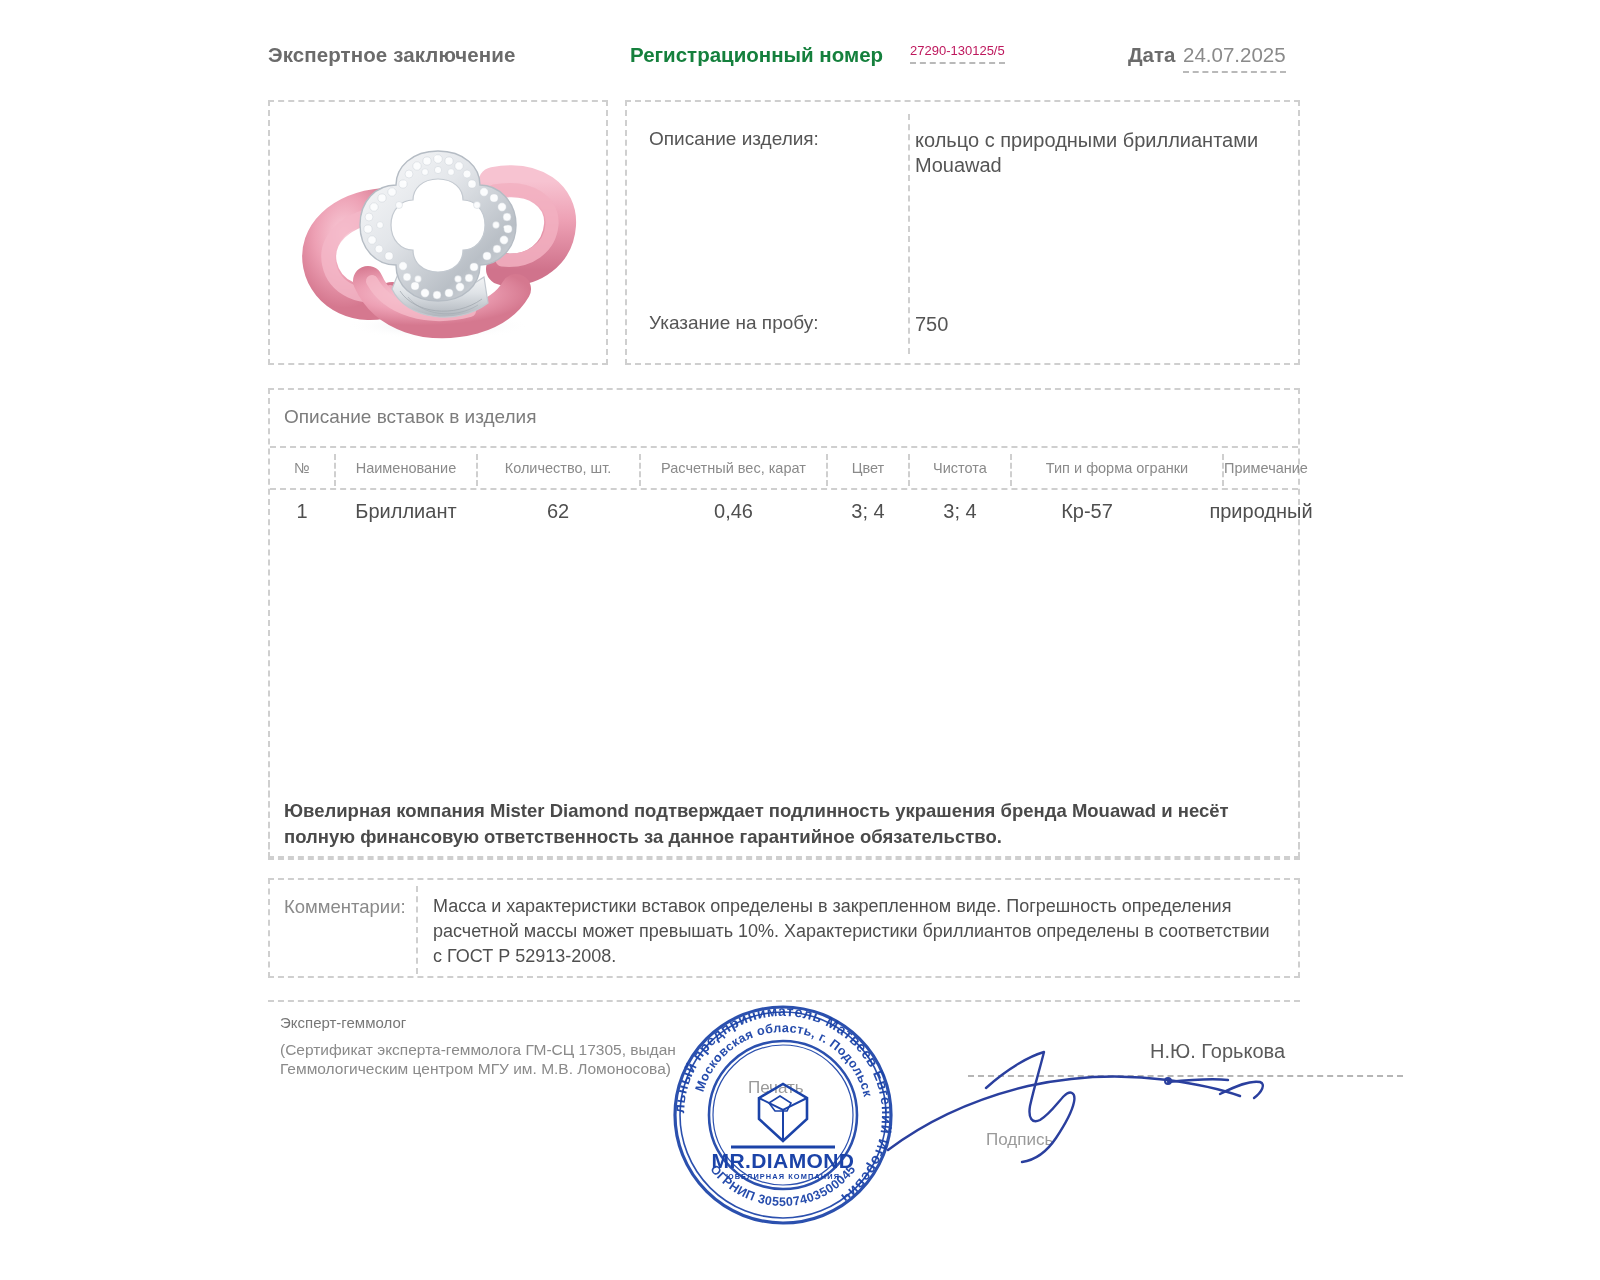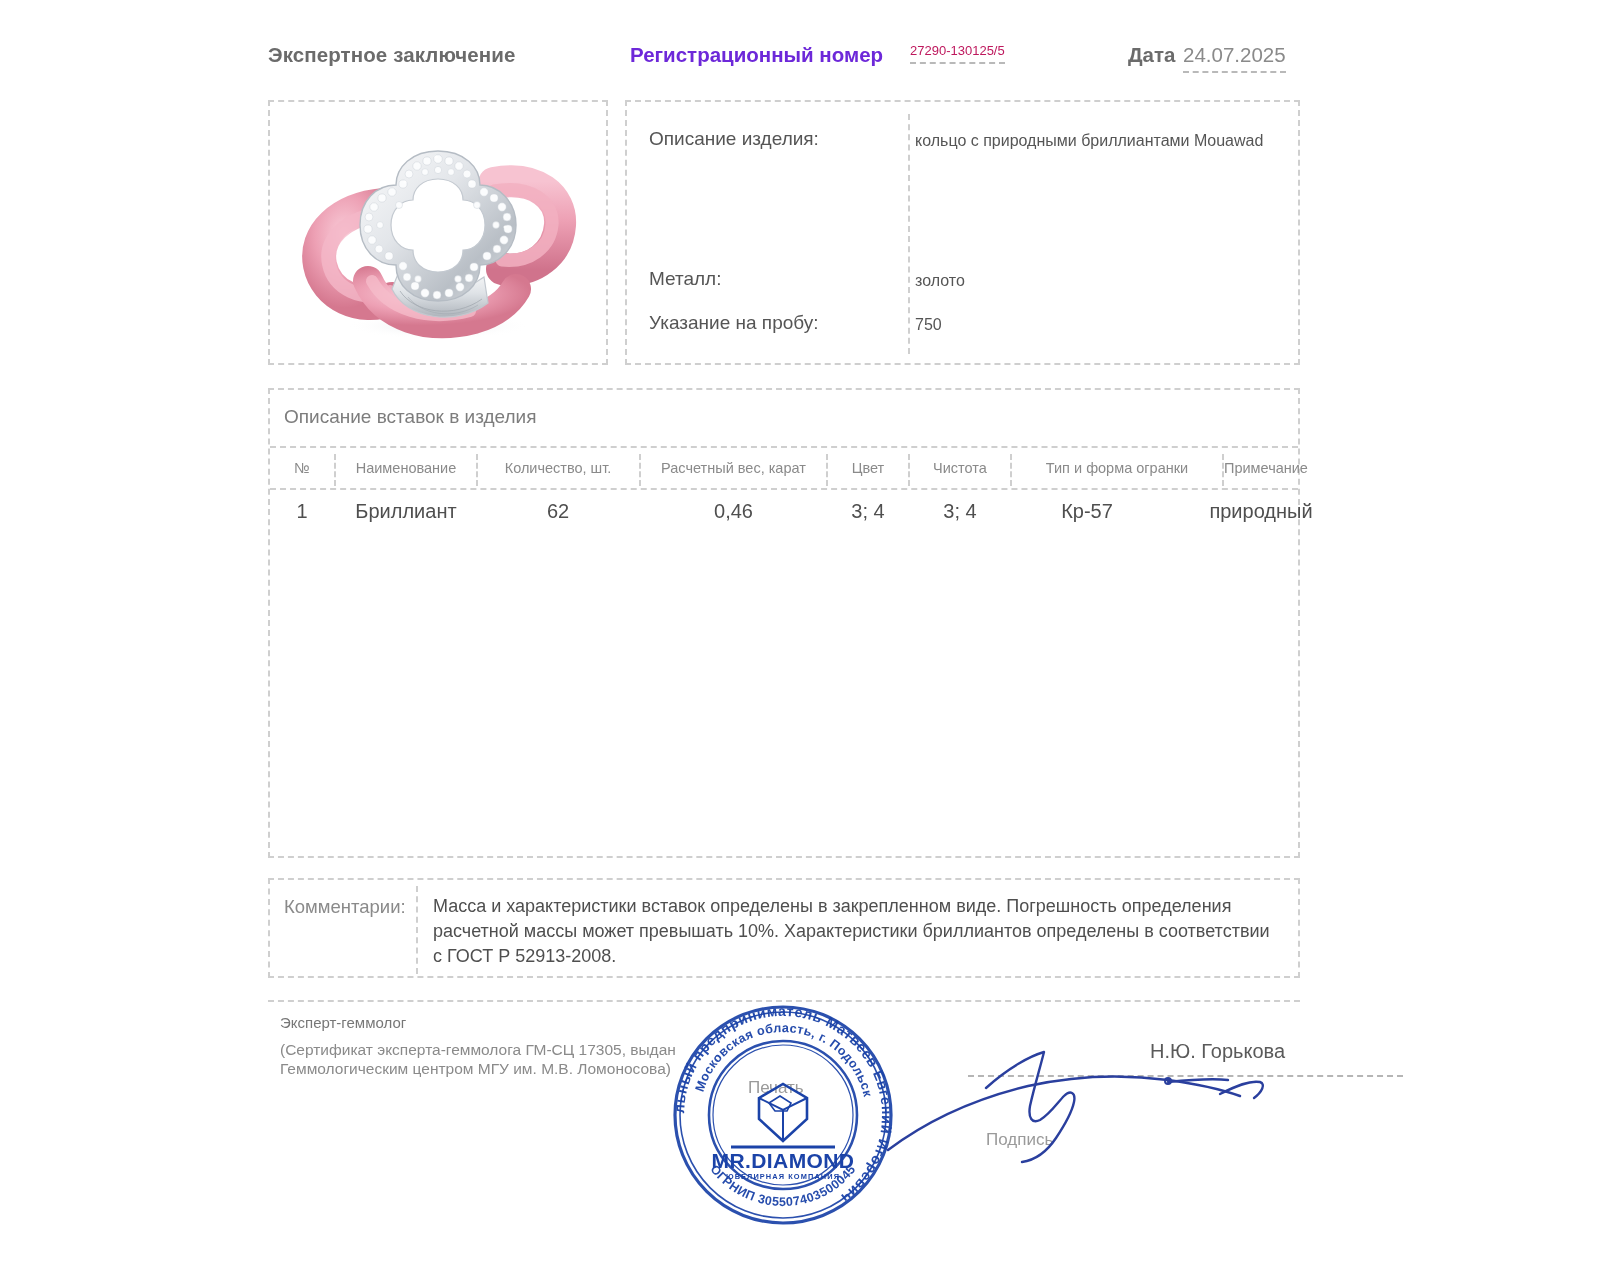--- a/index.html
+++ b/index.html
@@ -47,7 +47,7 @@
     top: 3px;
     font-size: 20.5px;
     font-weight: bold;
-    color: #6d28d9;
+    color: #15803d;
     white-space: nowrap;
   }
   .hdr-reg-value {

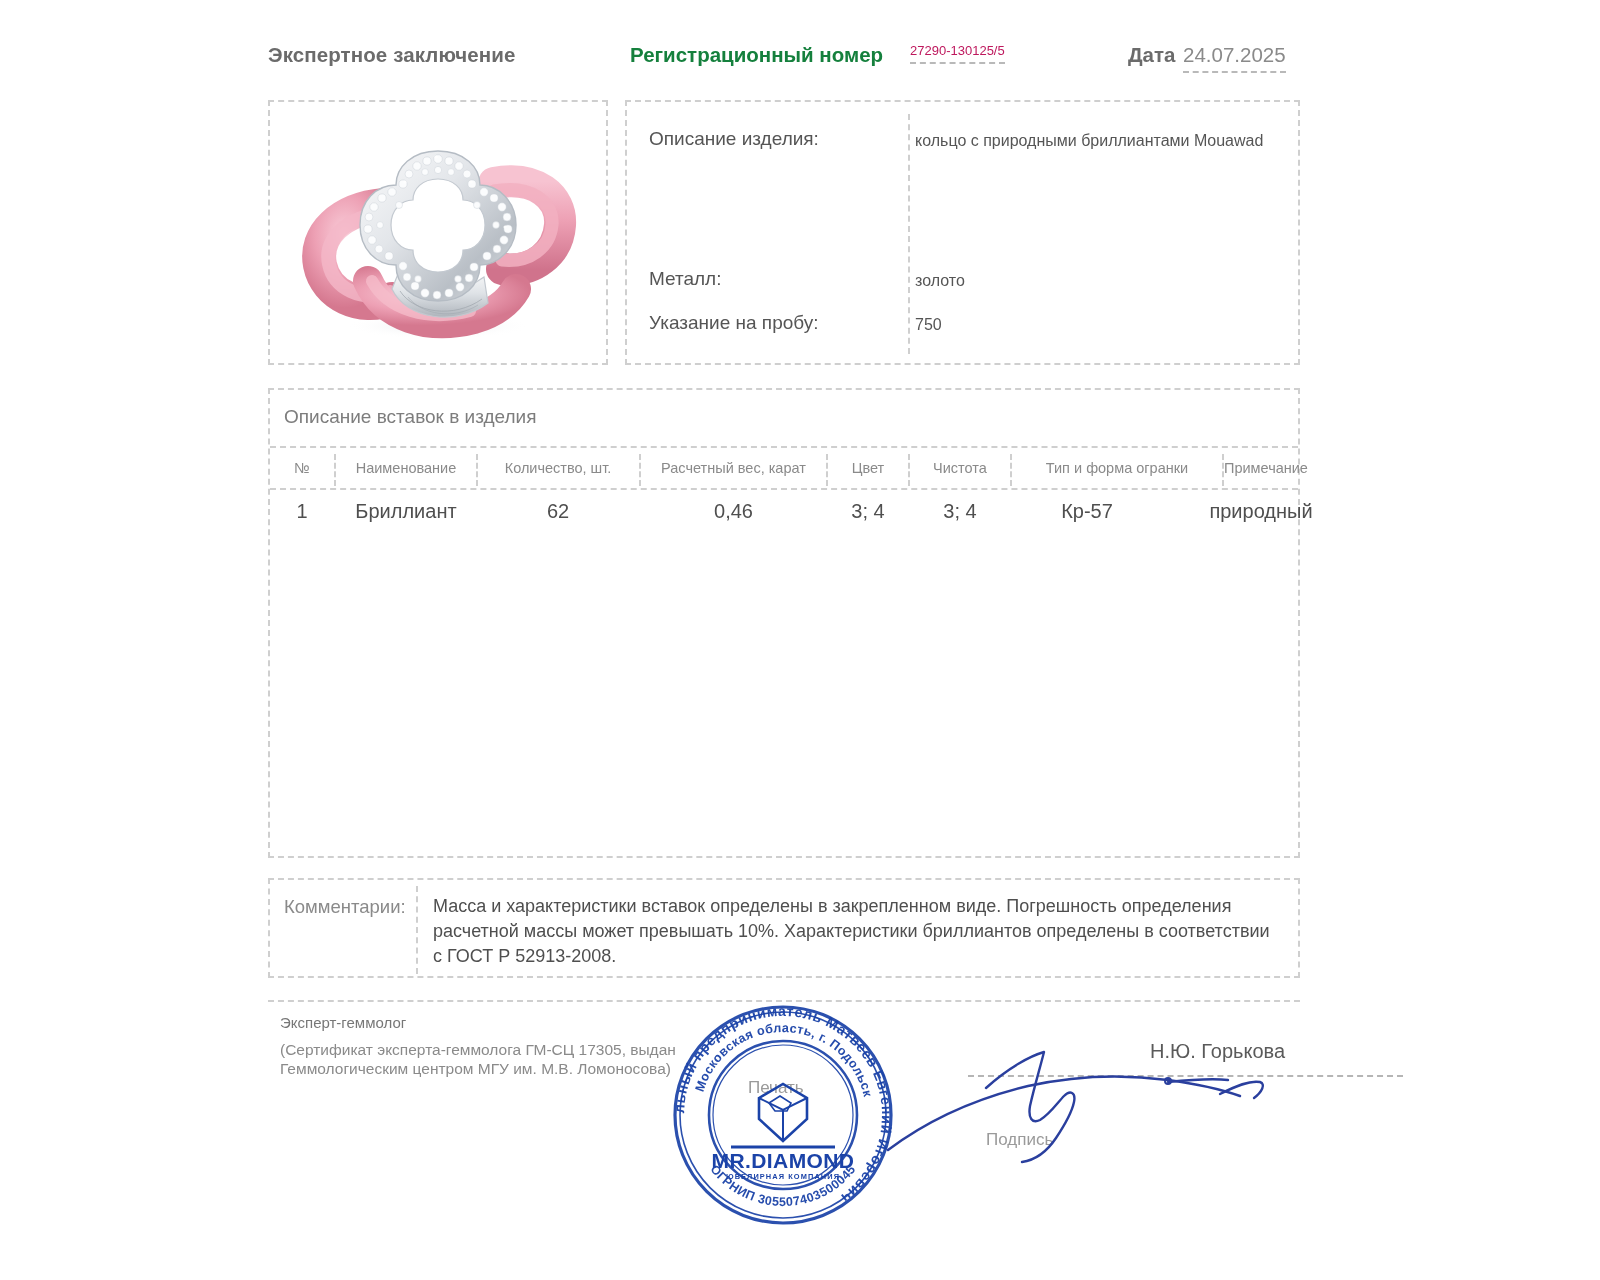--- a/index.html
+++ b/index.html
@@ -132,7 +132,7 @@
     position: absolute;
     left: 288px;
     top: 0;
-    font-size: 16px;
+    font-size: 20px;
     color: #555555;
     white-space: nowrap;
     line-height: 25px;

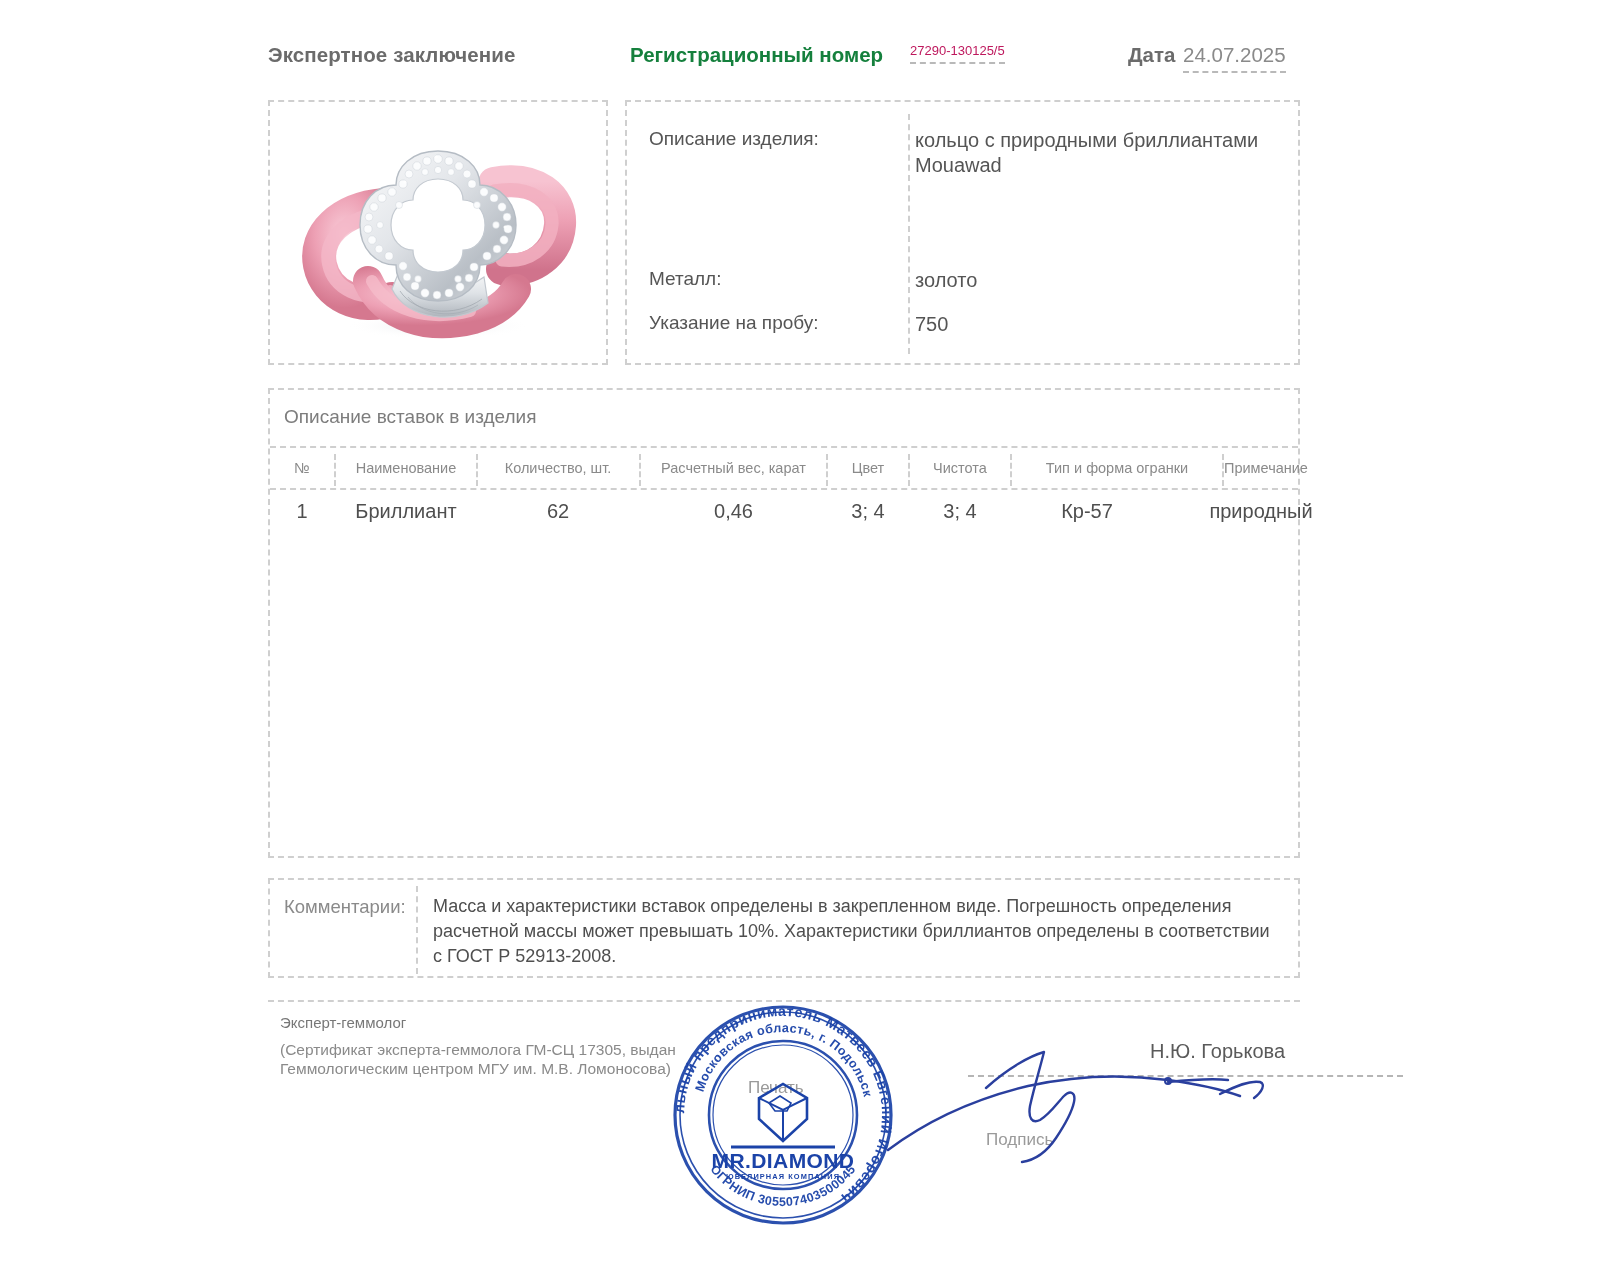--- a/index.html
+++ b/index.html
@@ -504,10 +504,6 @@
       </div>
 
 
-      <div class="spec-row" style="top:166px;">
-        <div class="spec-label">Металл:</div>
-        <div class="spec-value">золото</div>
-      </div>
 
       <div class="spec-row" style="top:210px;">
         <div class="spec-label">Указание на пробу:</div>

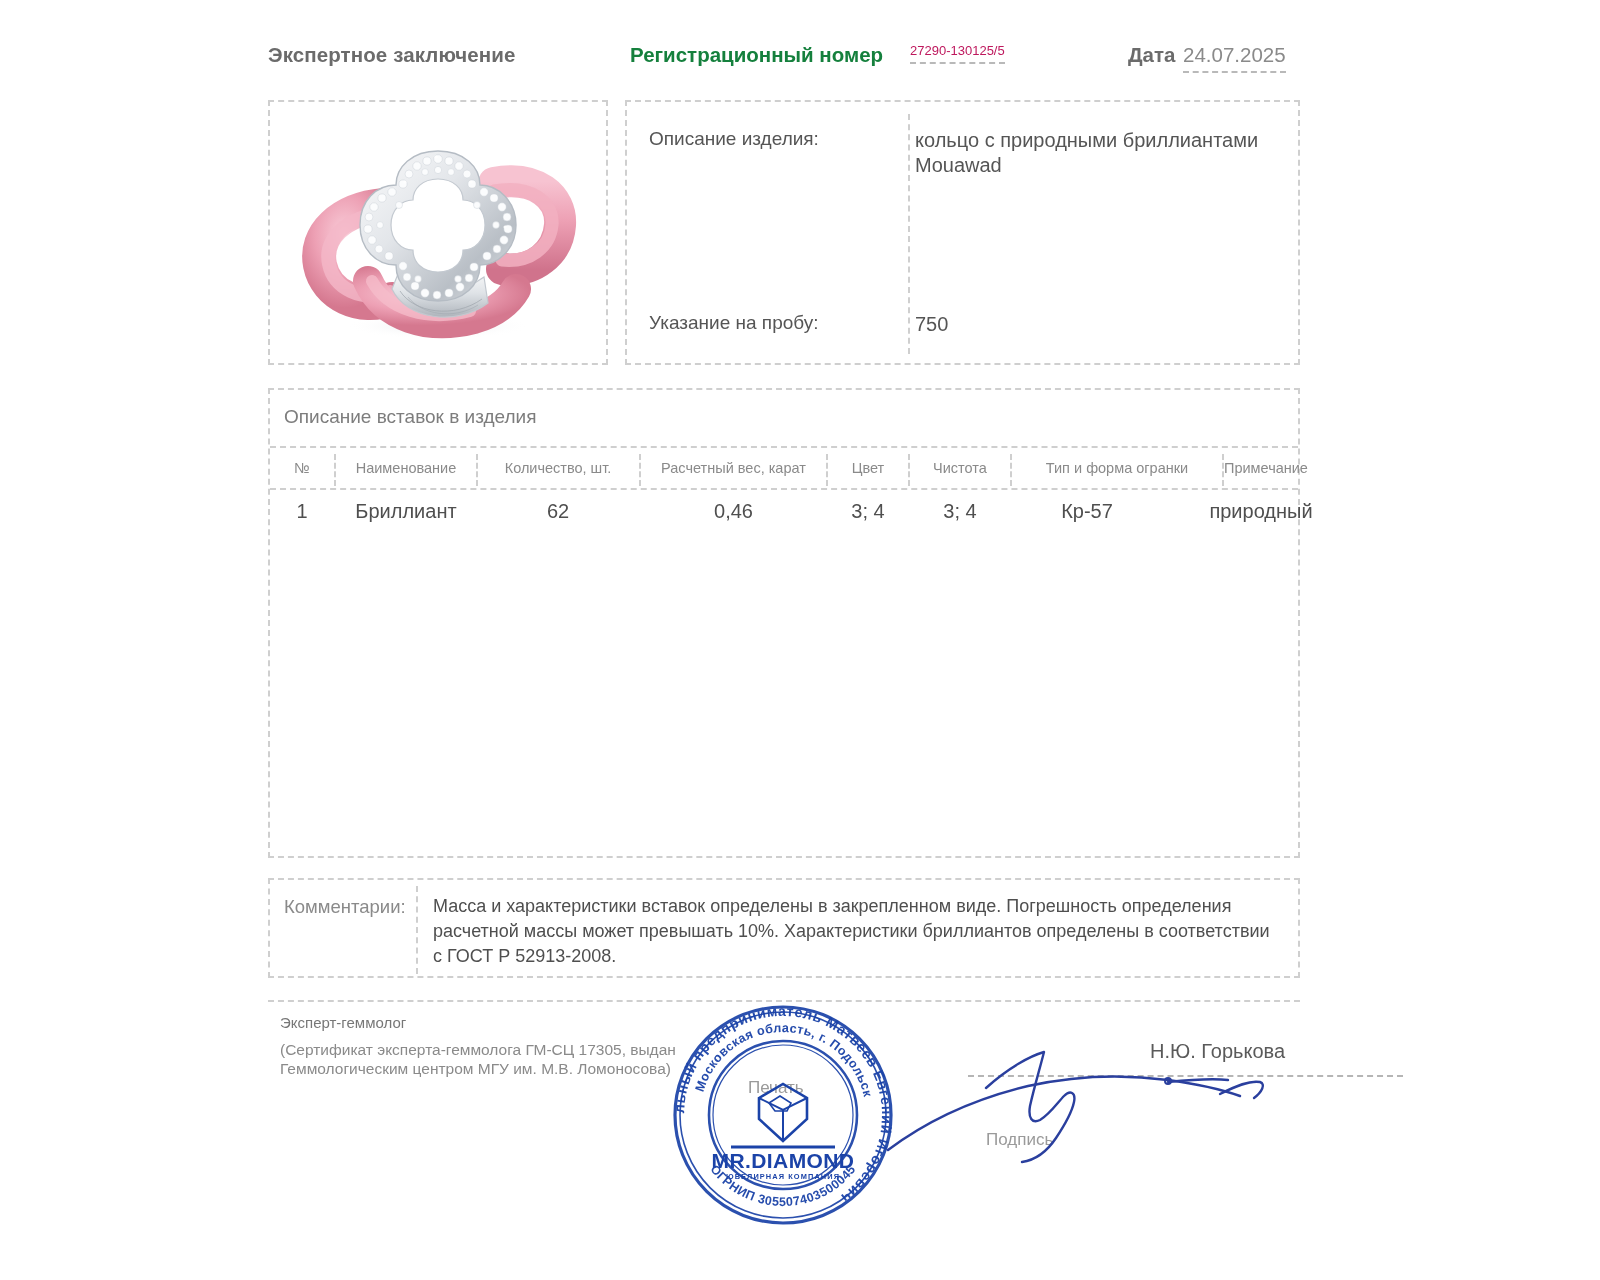--- a/index.html
+++ b/index.html
@@ -546,6 +546,9 @@
     </div>
   </div>
 
+  <div class="guarantee-box">
+    <div class="guarantee-text">Ювелирная компания Mister Diamond подтверждает подлинность украшения бренда Mouawad и несёт полную финансовую ответственность за данное гарантийное обязательство.</div>
+  </div>
 
   <div class="comments-box">
     <div class="comments-label">Комментарии:</div>

